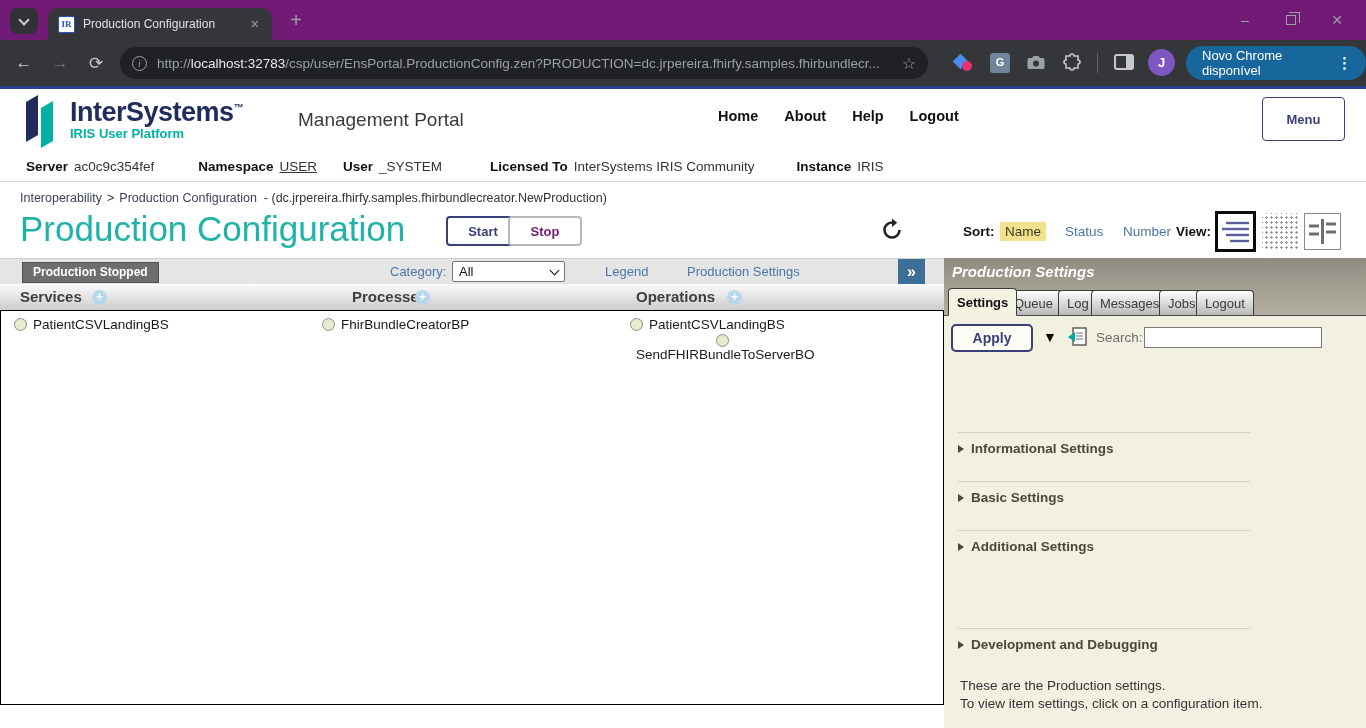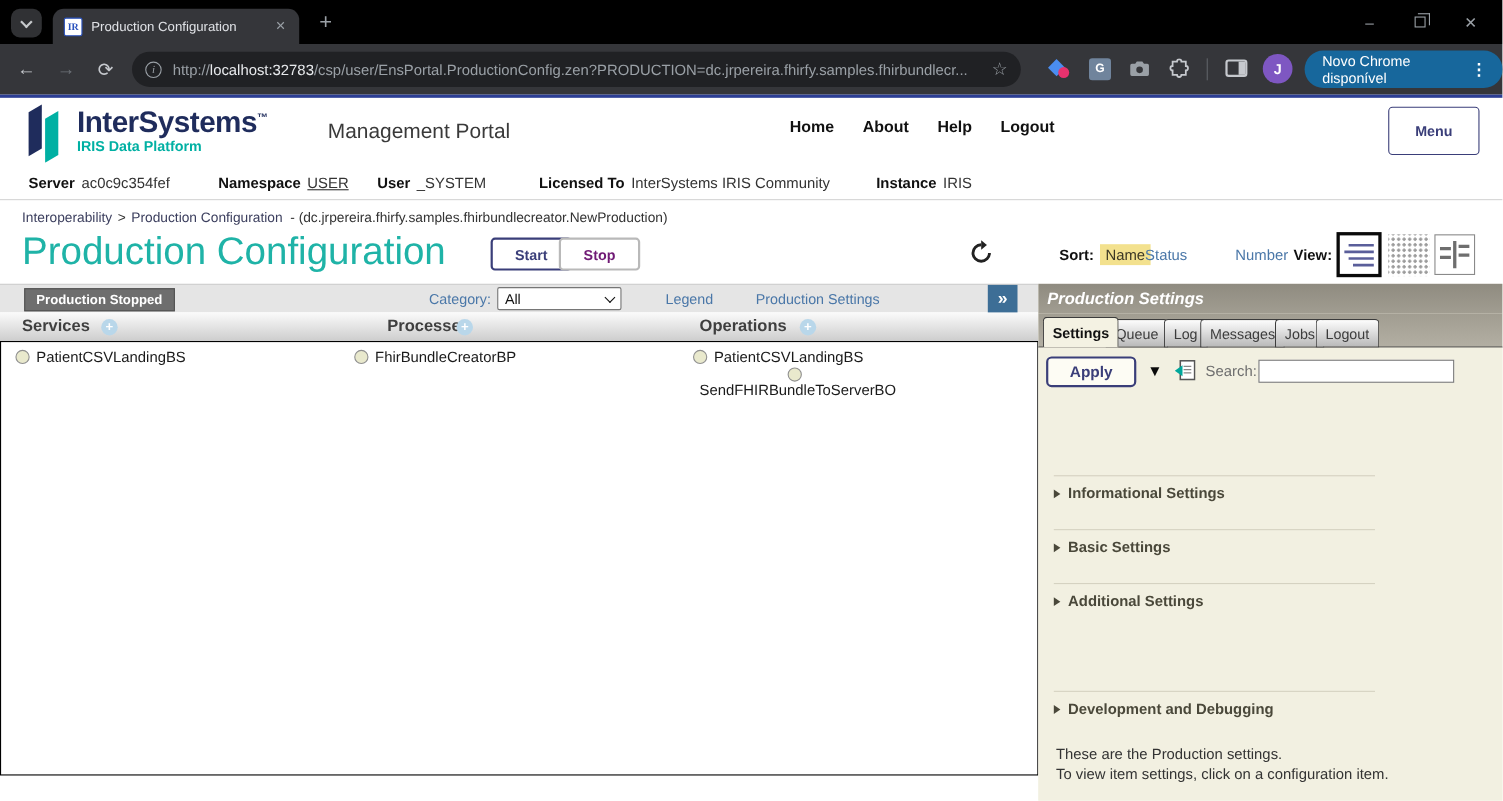--- a/index.html
+++ b/index.html
@@ -9,7 +9,7 @@
   #app { position:relative; width:1366px; height:728px; background:#fff; }
 
   
-  .tabstrip { position:absolute; left:0; top:0; width:1366px; height:40px; background:#000000; }
+  .tabstrip { position:absolute; left:0; top:0; width:1366px; height:40px; background:#701a75; }
   .tab-search { position:absolute; left:10px; top:8px; width:28px; height:26px; border-radius:8px;
                 background:#303134; display:flex; align-items:center; justify-content:center; cursor:pointer; }
   .chev-down { width:8px; height:8px; border-right:2px solid #c7cacd; border-bottom:2px solid #c7cacd;

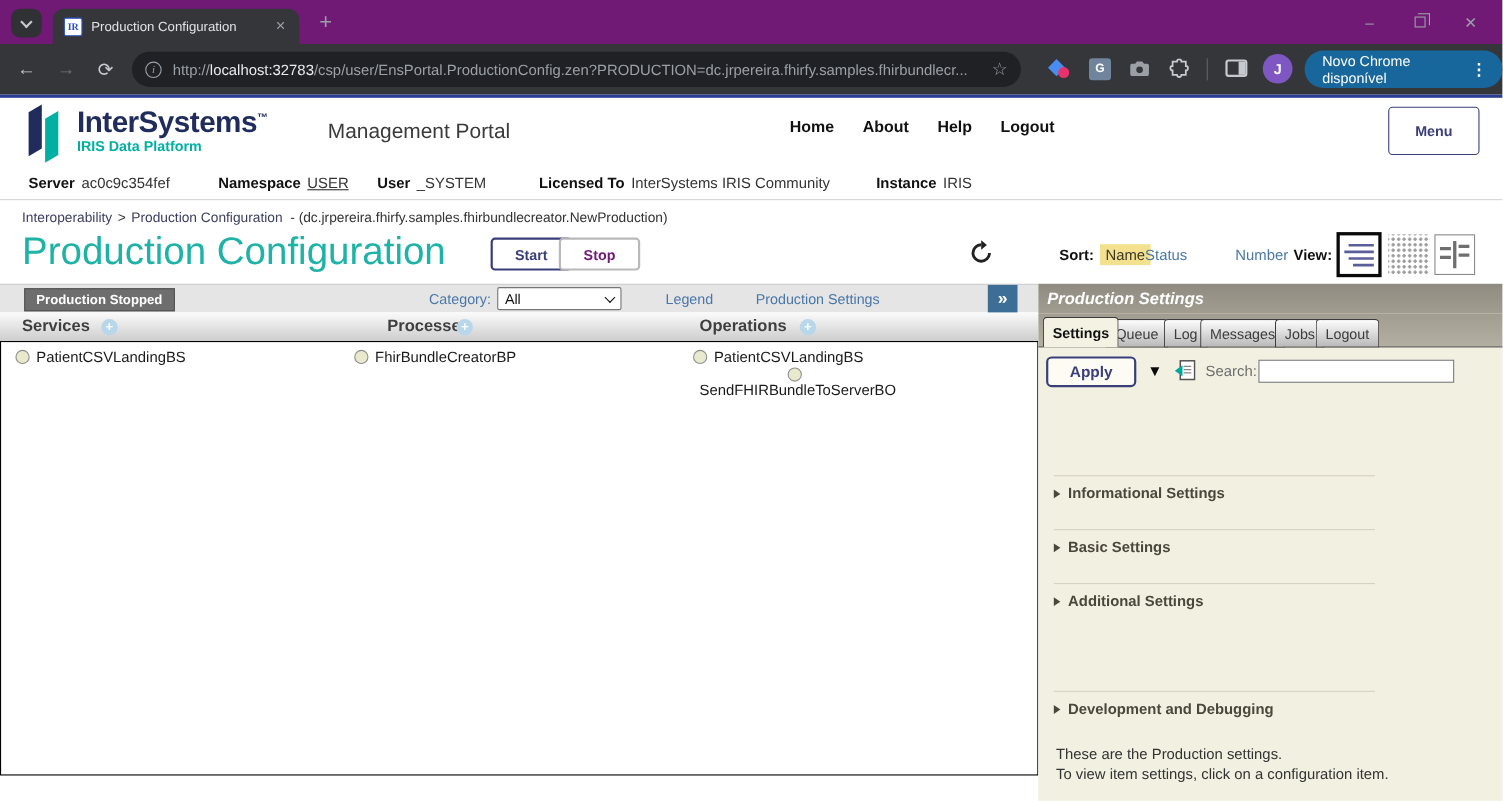--- a/index.html
+++ b/index.html
@@ -252,7 +252,7 @@
       </svg>
       <div class="logo-text">
         <div class="brand"><span>InterSystems</span><sup>™</sup></div>
-        <div class="tagline">IRIS Data Platform</div>
+        <div class="tagline">IRIS User Platform</div>
       </div>
     </div>
     <div class="mp-title">Management Portal</div>

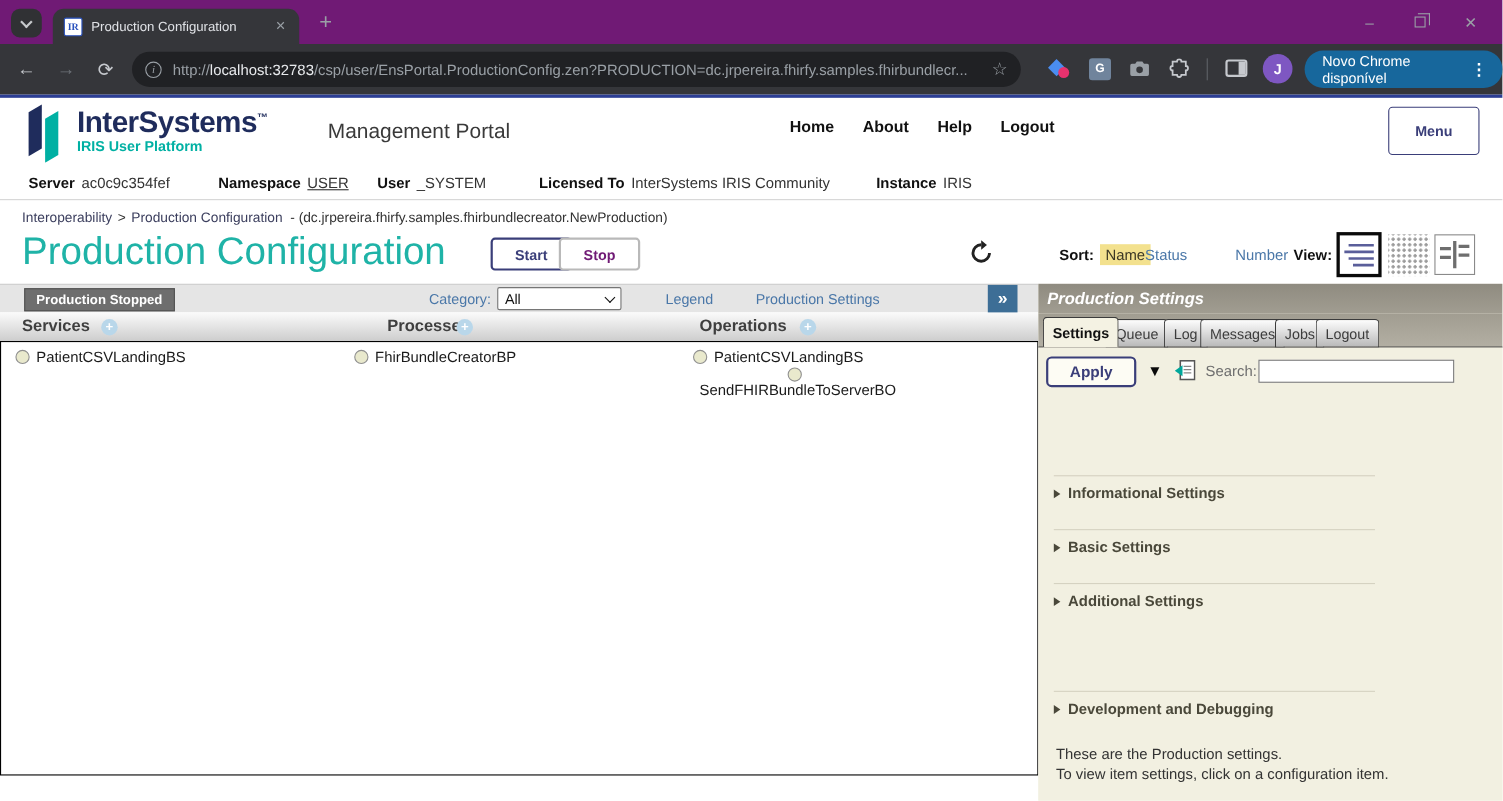--- a/index.html
+++ b/index.html
@@ -103,7 +103,7 @@
   .sort-label { position:absolute; left:963px; top:224px; font-size:13.5px; font-weight:bold; color:#111; }
   .sort-opt { position:absolute; top:222px; font-size:13.5px; cursor:pointer; padding:2px 5px; }
   .sort-name { left:1000px; background:#f3e18e; color:#3c3825; }
-  .sort-status { left:1036px; color:#4a77a8; }
+  .sort-status { left:1060px; color:#4a77a8; }
   .sort-number { left:1118px; color:#4a77a8; }
   .view-label { position:absolute; left:1176px; top:224px; font-size:13.5px; font-weight:bold; color:#111; }
   .view-ic { position:absolute; top:211px; cursor:pointer; }

